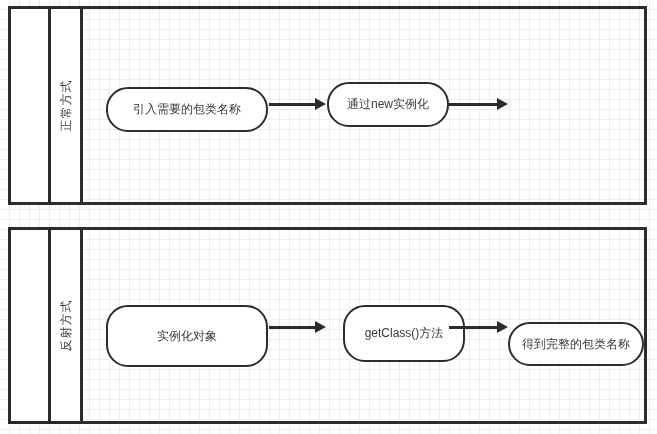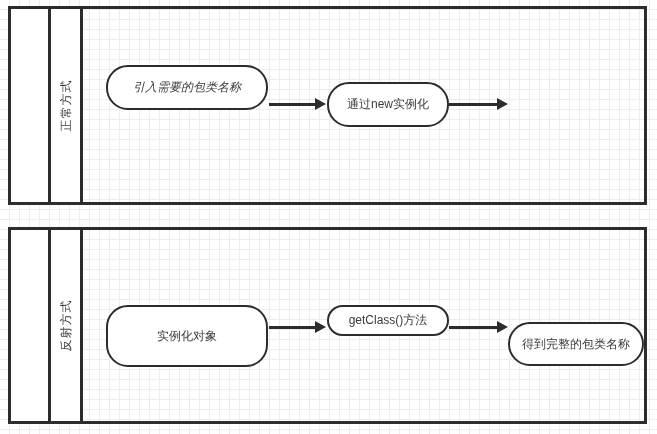--- a/index.html
+++ b/index.html
@@ -115,7 +115,7 @@
     </div>
     <div class="lane-body">
 
-      <div class="node" style="left:23px; top:56px; width:162px; height:45px;font-style:italic;">
+      <div class="node" style="left:23px; top:78px; width:162px; height:45px;">
         <span>引入需要的包类名称</span>
       </div>
 

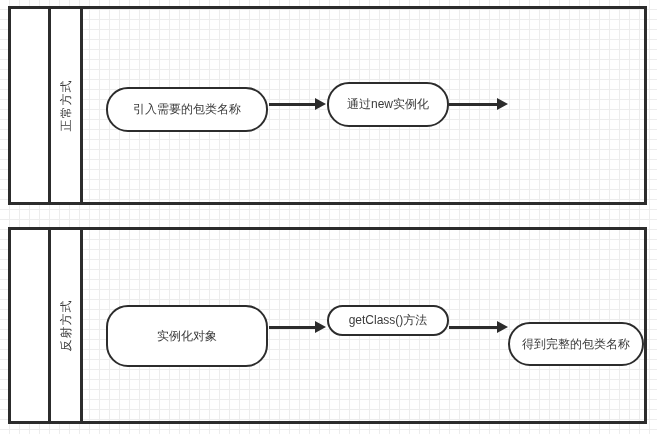--- a/index.html
+++ b/index.html
@@ -153,7 +153,7 @@
         <div class="arrow-head"></div>
       </div>
 
-      <div class="node" style="left:244px; top:75px; width:122px; height:31px;">
+      <div class="node" style="left:260px; top:75px; width:122px; height:57px;">
         <span>getClass()方法</span>
       </div>
 

